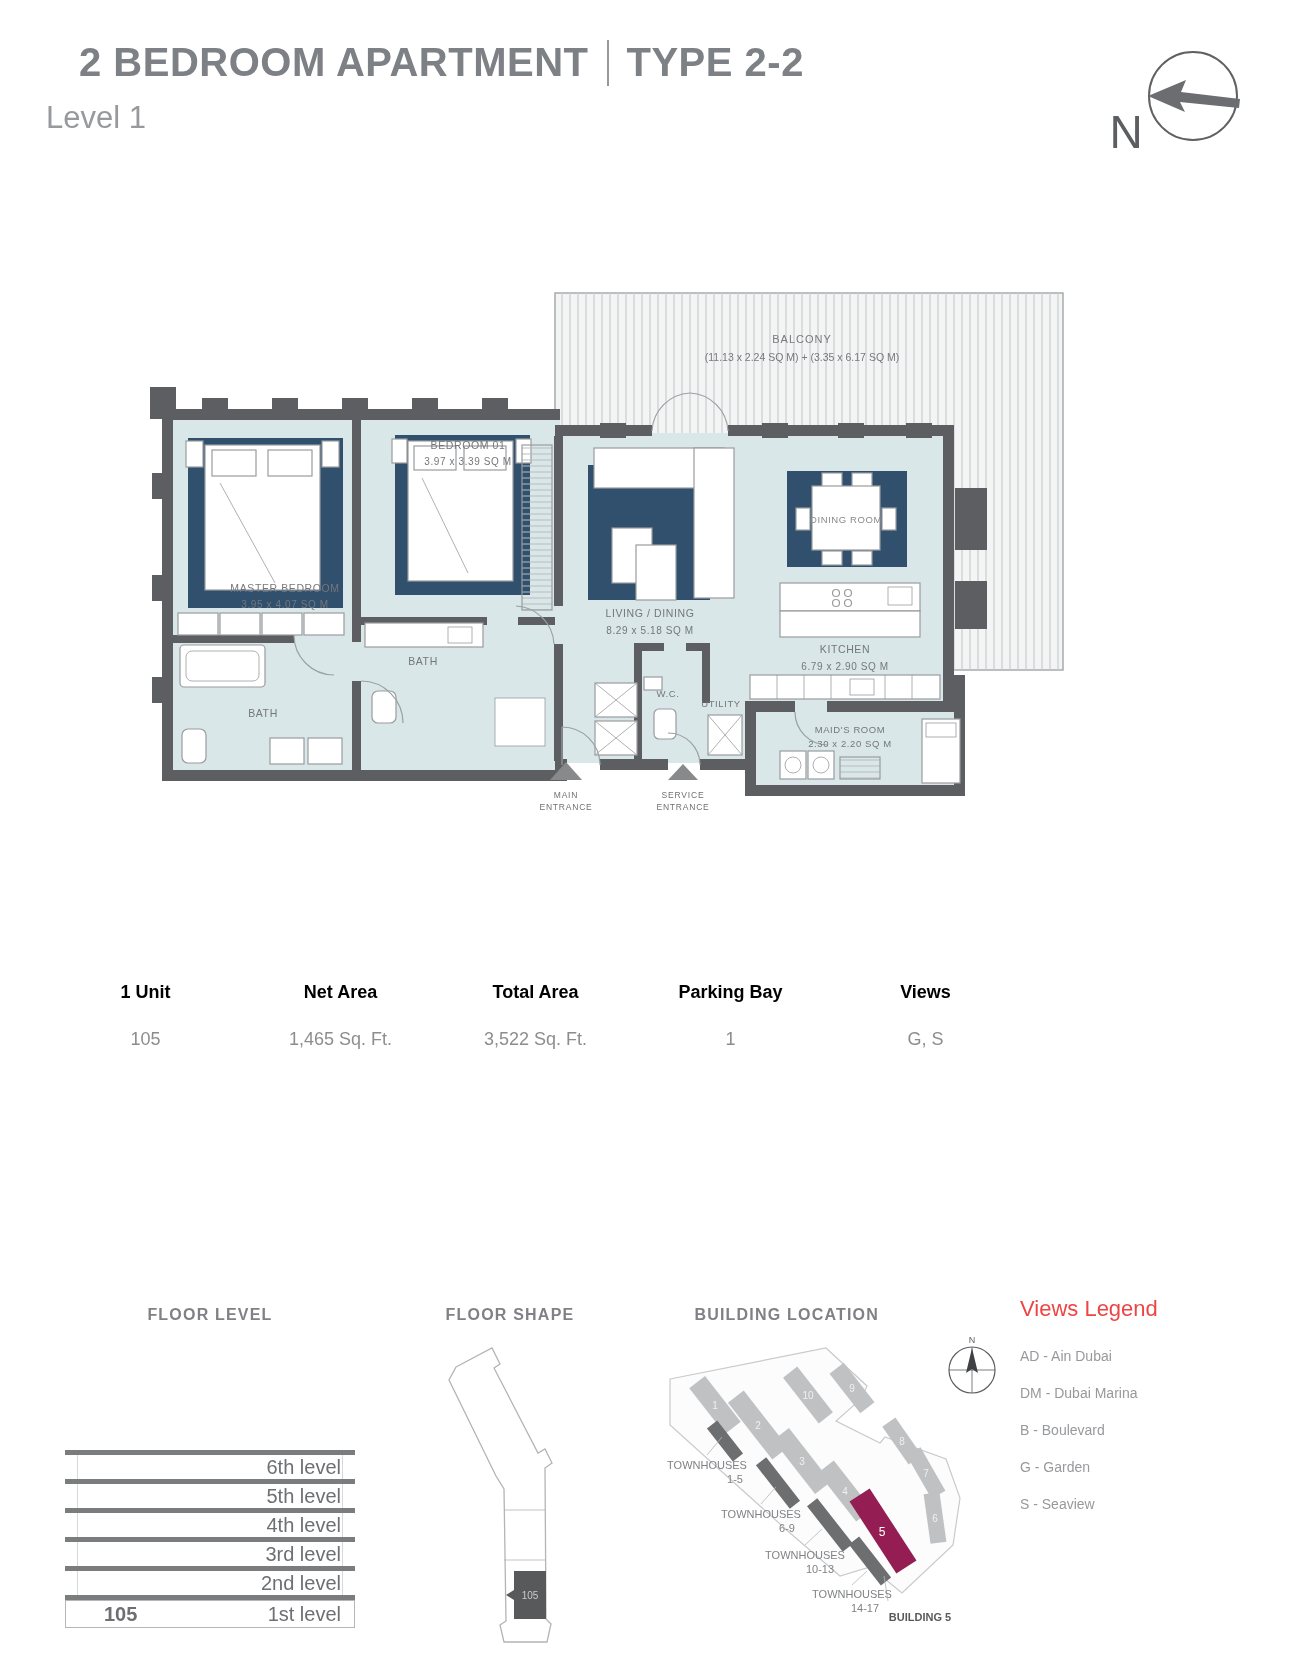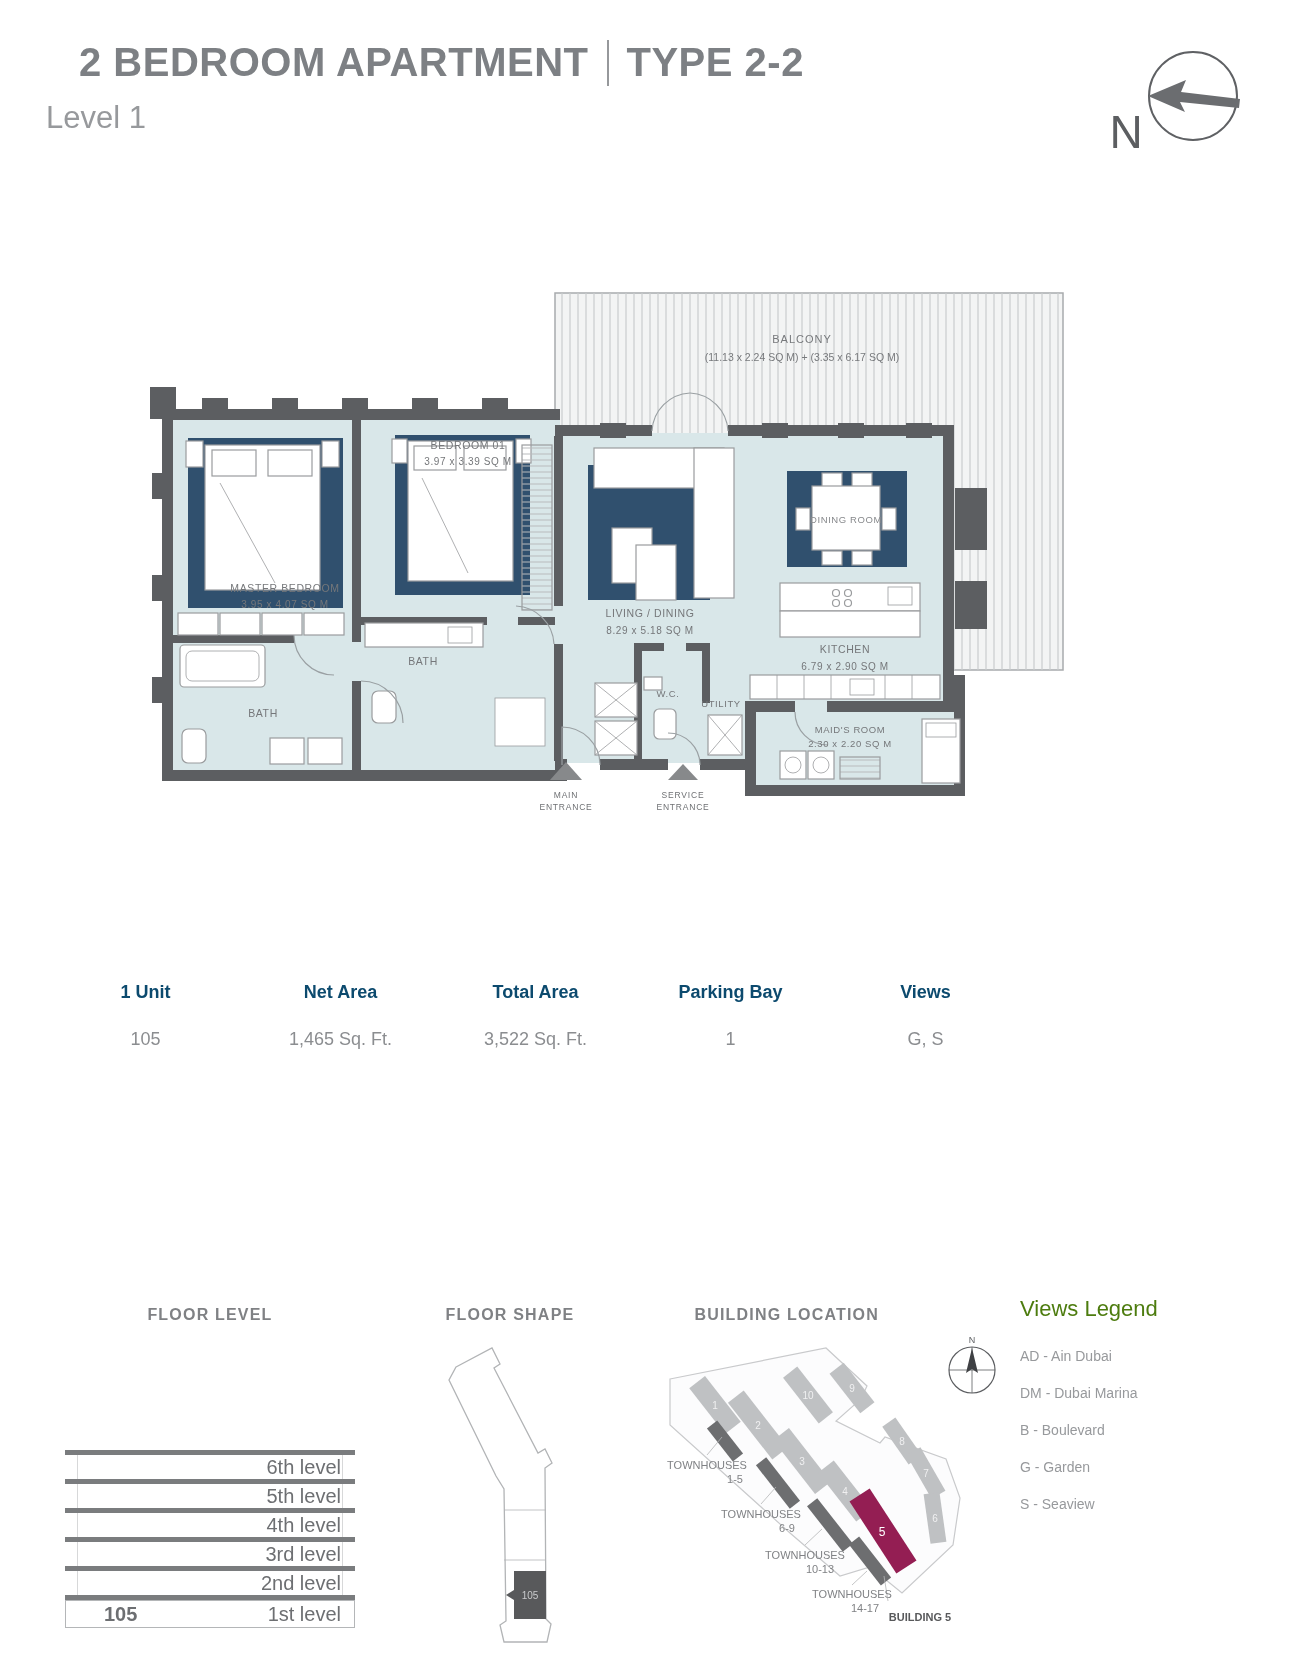--- a/index.html
+++ b/index.html
@@ -14,7 +14,7 @@
   
   .sum-table{position:absolute;left:48px;top:982px;width:1170px;display:flex;}
   .sum-col{width:195px;text-align:center;}
-  .sum-th{font-size:18px;font-weight:bold;color:#0c4a6e;}
+  .sum-th{font-size:18px;font-weight:bold;color:#000000;}
   .sum-td{font-size:18px;color:#8b8d90;margin-top:26px;}
   
   .sec-title{position:absolute;font-weight:bold;font-size:16px;color:#7f8184;letter-spacing:1.2px;text-align:center;}

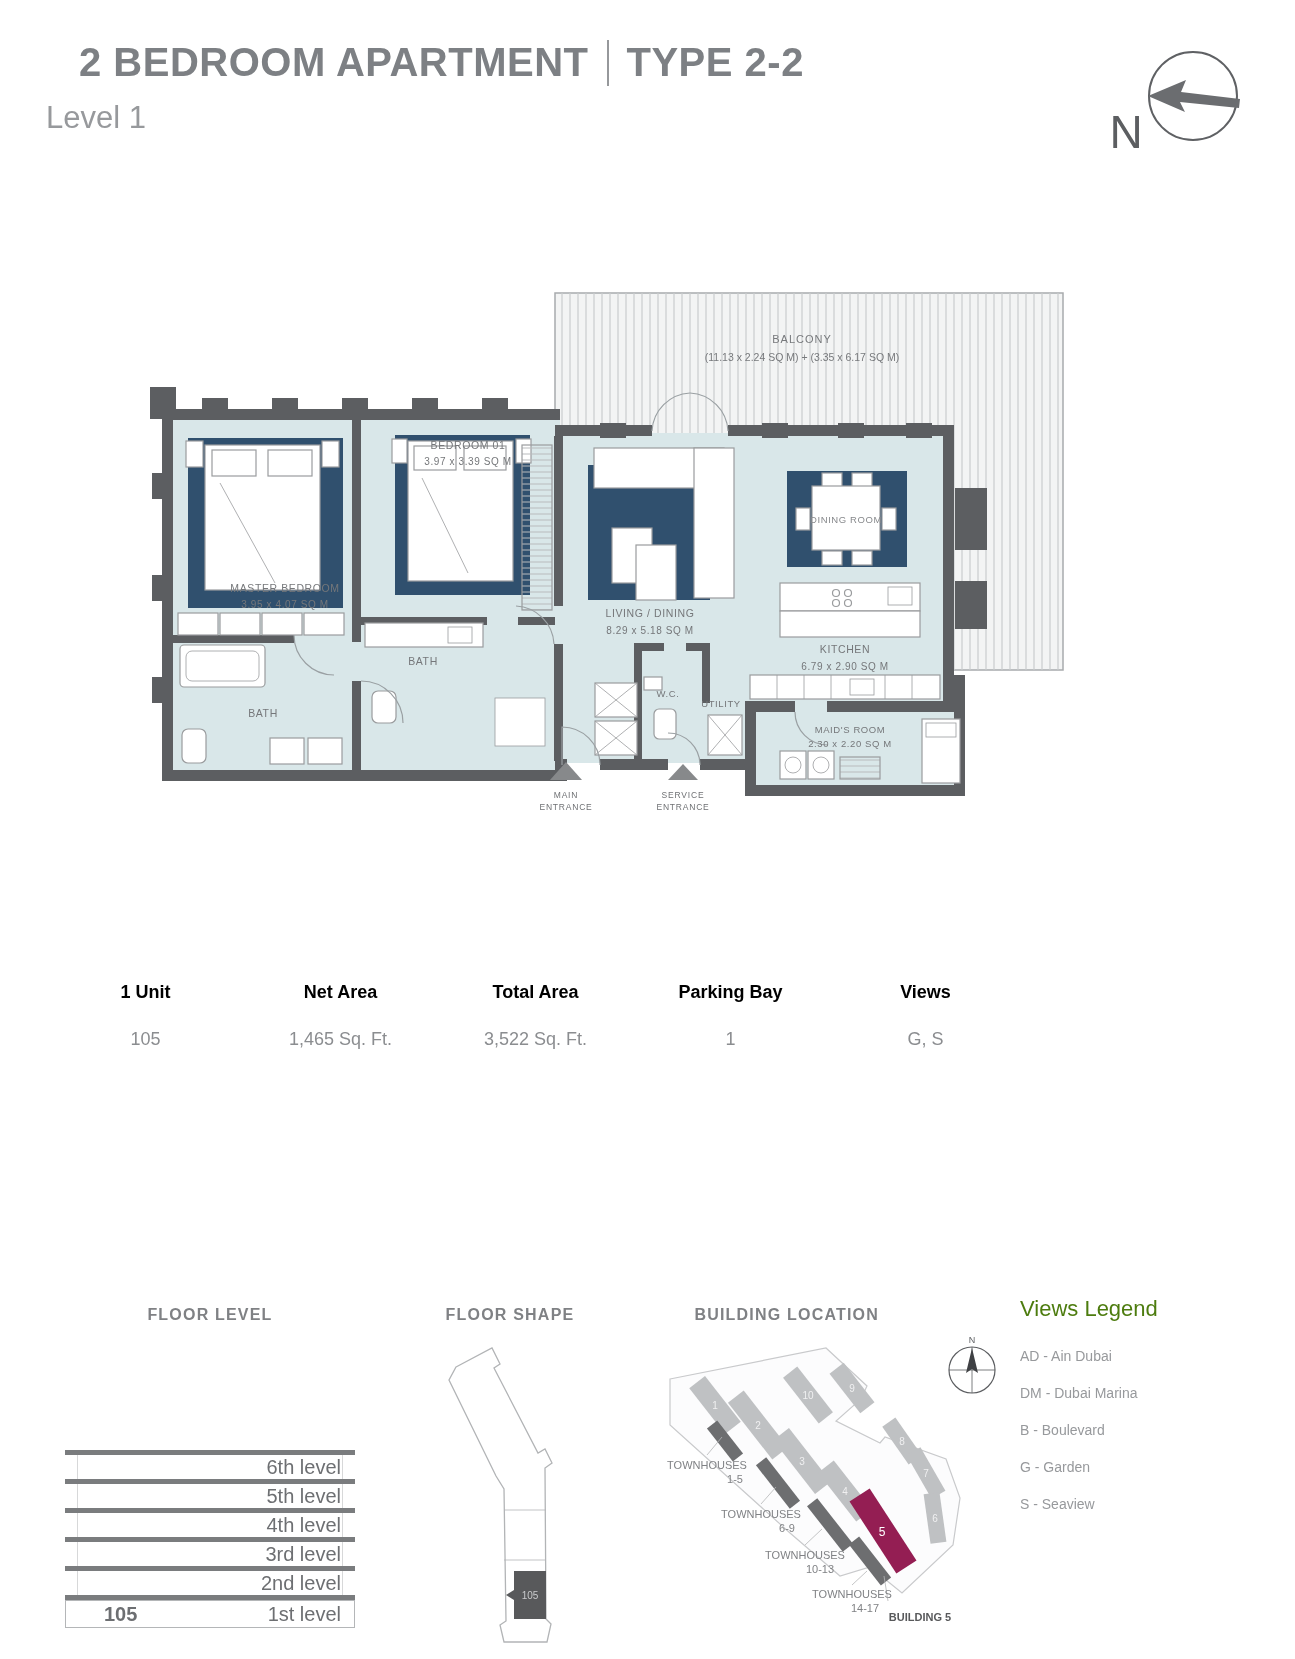--- a/index.html
+++ b/index.html
@@ -32,7 +32,7 @@
   .fl-unit{font-weight:bold;}
   
   .legend{position:absolute;left:1020px;top:1296px;}
-  .legend-title{font-size:22px;color:#4d7c0f;margin-bottom:16px;}
+  .legend-title{font-size:22px;color:#ef4444;margin-bottom:16px;}
   .legend-item{font-size:14px;color:#97999c;line-height:37px;}
   svg text{font-family:"Liberation Sans",sans-serif;}
 </style>

